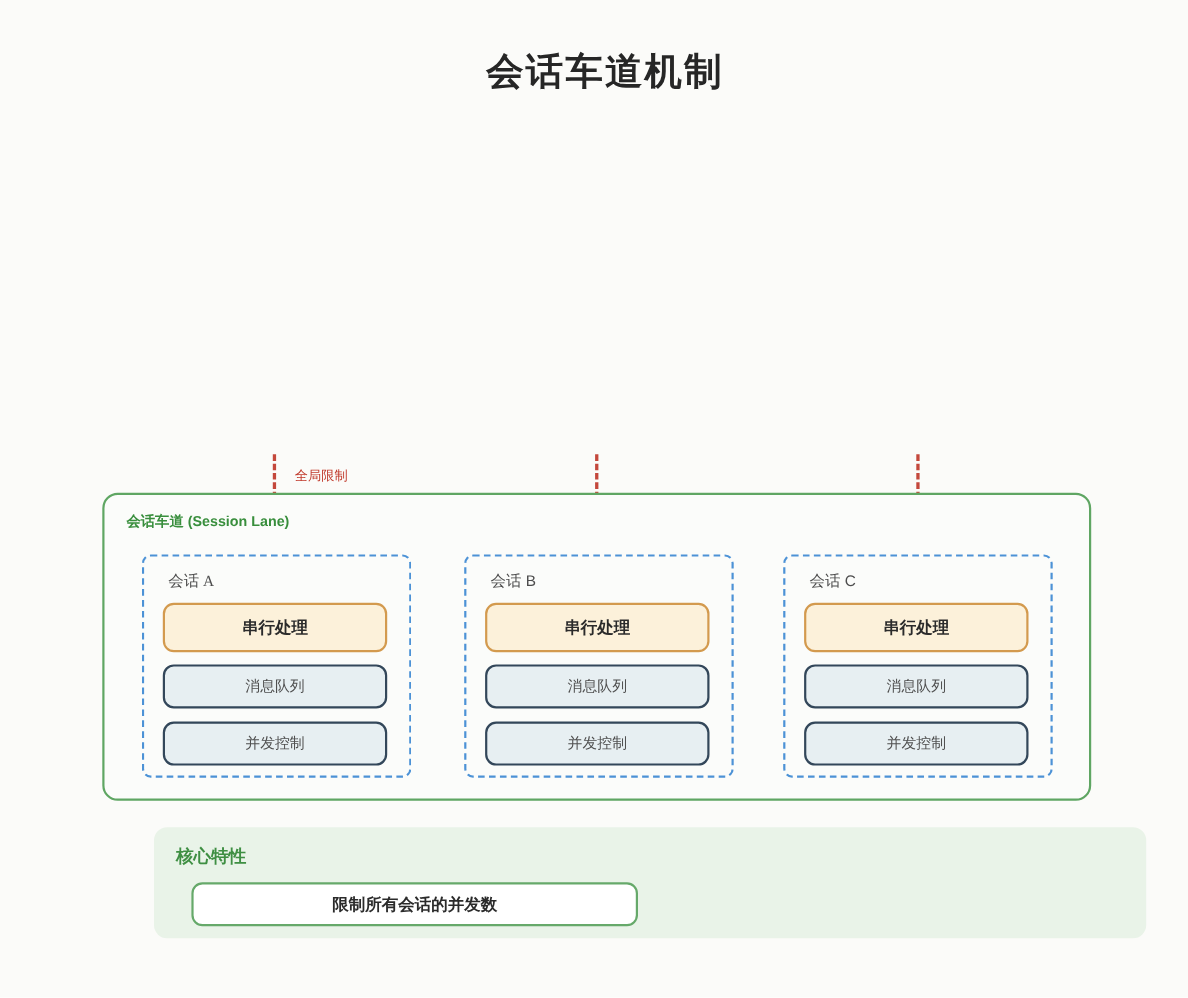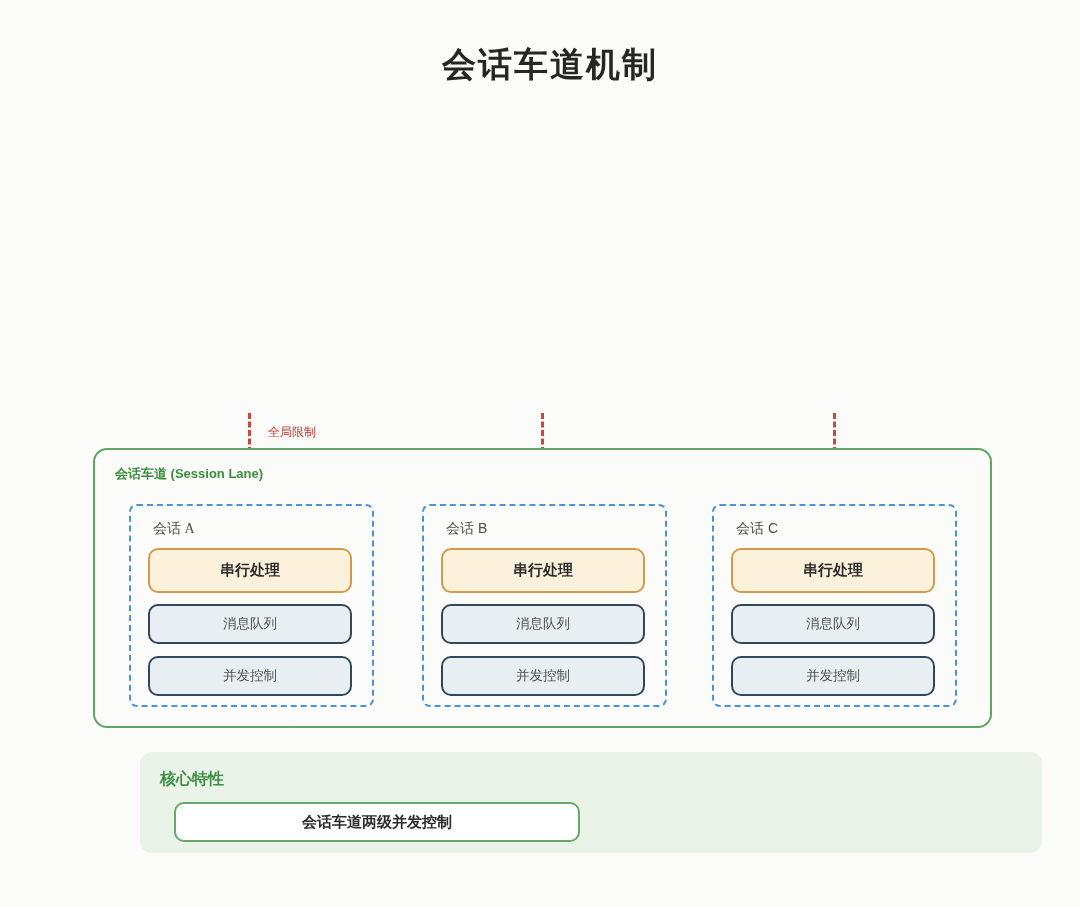--- a/index.html
+++ b/index.html
@@ -142,7 +142,7 @@
 
   <div class="features">
     <div class="features-title">核心特性</div>
-    <div class="pill white bold f-item-0">会话车道两级并发控制</div>
+    <div class="pill white bold f-item-0">限制所有会话的并发数</div>
   </div>
 
 </div>

